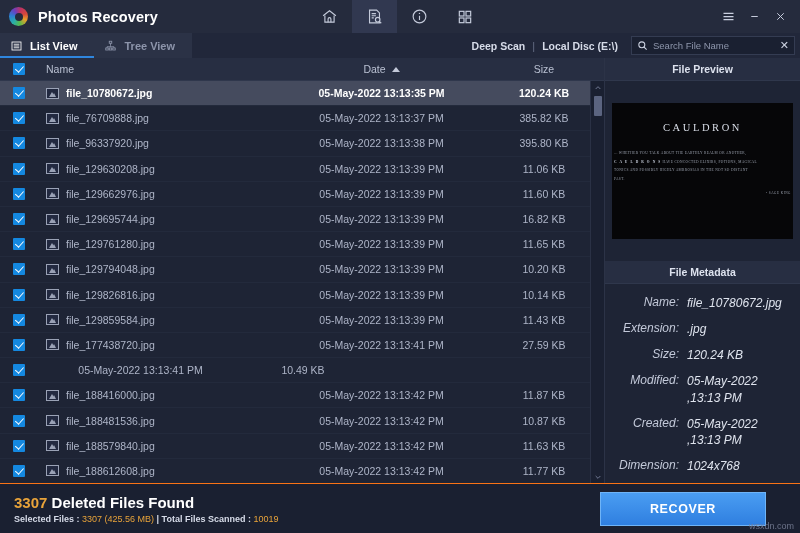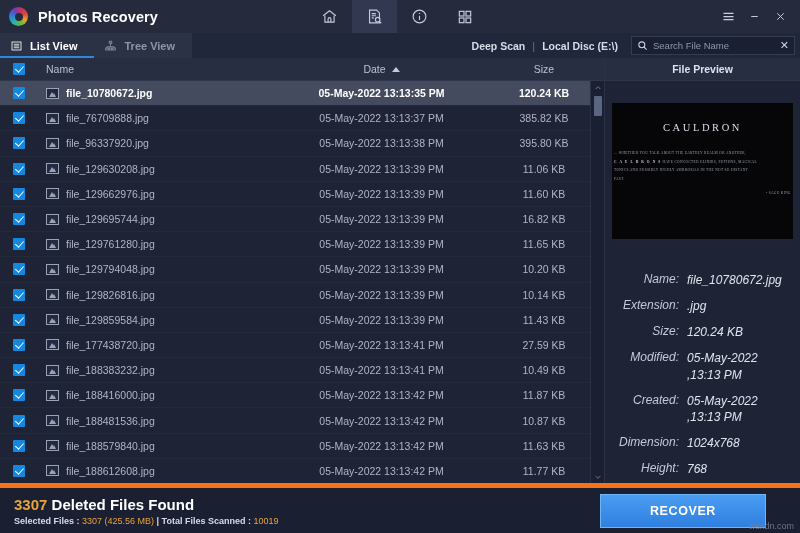--- a/index.html
+++ b/index.html
@@ -744,6 +744,7 @@
         </div>
       </div>
 
+      <div class="panel-head meta-head">File Metadata</div>
       <div class="metalist" id="meta-container">
           <div class="metarow">
             <div class="mlabel">Name:</div>

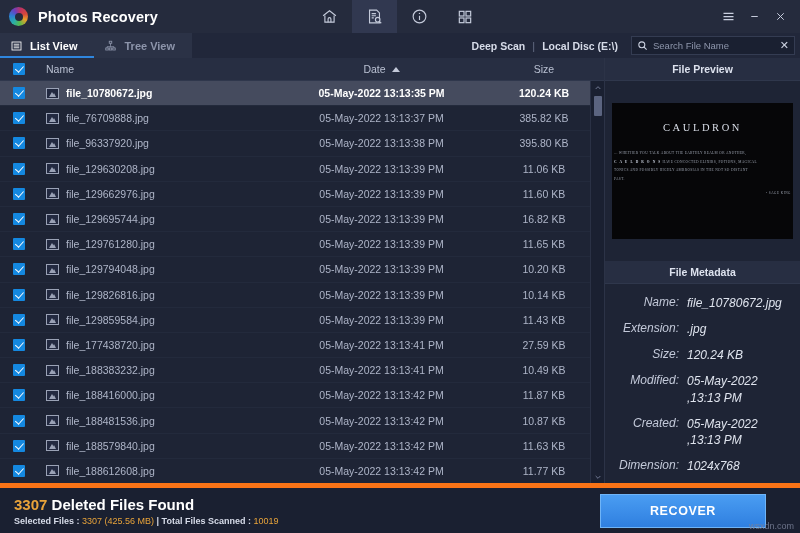--- a/index.html
+++ b/index.html
@@ -657,10 +657,6 @@
             <div class="col-chk">
               <span class="chk"></span>
             </div>
-            <div class="r-name">
-              <span class="fileicon"></span>
-              <span>file_188383232.jpg</span>
-            </div>
             <div class="r-date">05-May-2022 13:13:41 PM</div>
             <div class="r-size">10.49 KB</div>
           </div>

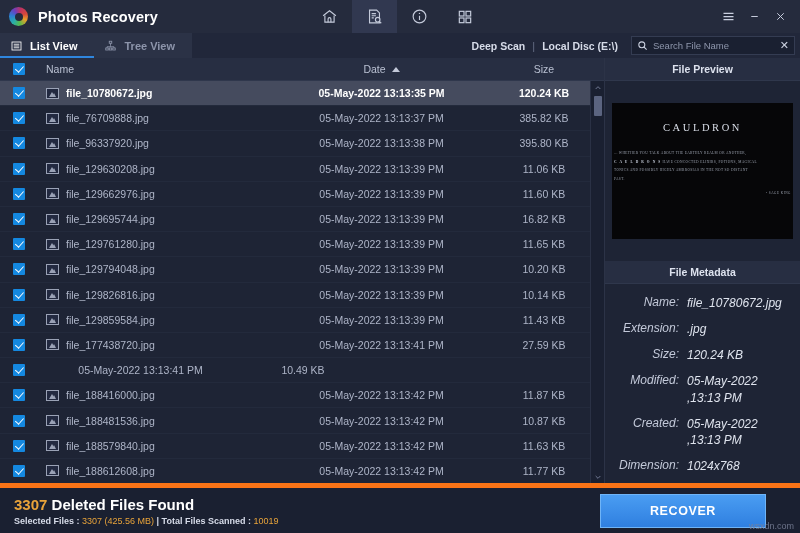--- a/index.html
+++ b/index.html
@@ -379,7 +379,7 @@
     padding: 0 12px 0 14px;
     flex-shrink: 0;
     position: relative;
-    border-top: 5px solid #f97316;
+    border-top: 1px solid #f97316;
   }
   .f-left { display: flex; flex-direction: column; gap: 3px; }
   .f-found {

